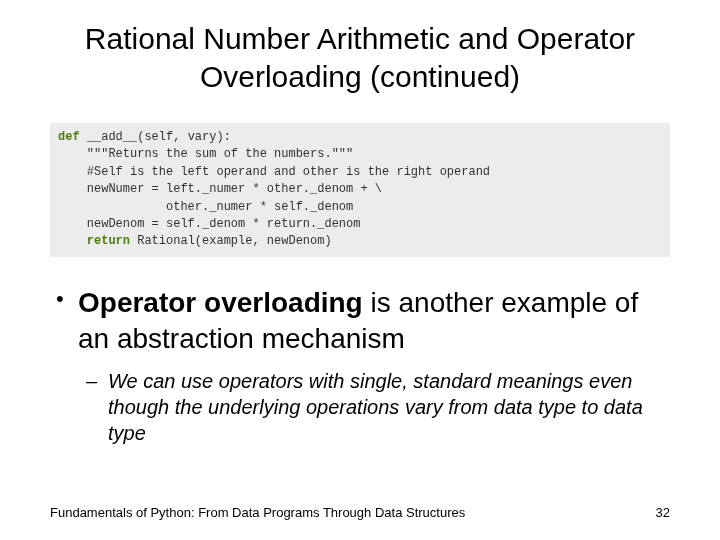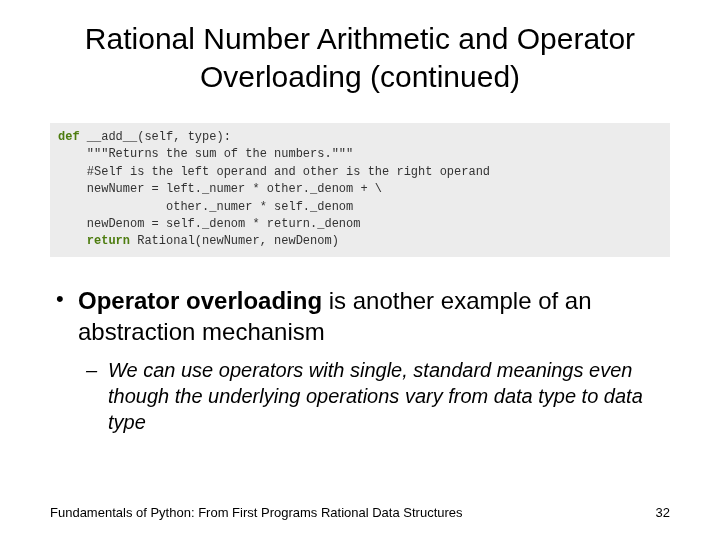--- a/index.html
+++ b/index.html
@@ -87,7 +87,7 @@
 
   <h1 class="title">Rational Number Arithmetic and Operator Overloading (continued)</h1>
 
-  <div class="code-block"><span class="kw">def</span><span> __add__(self, type):</span>
+  <div class="code-block"><span class="kw">def</span><span> __add__(self, vary):</span>
 <span>    """Returns the sum of the numbers."""</span>
 <span>    #Self is the left operand and other is the right operand</span>
 <span>    newNumer = left._numer * other._denom + \</span>

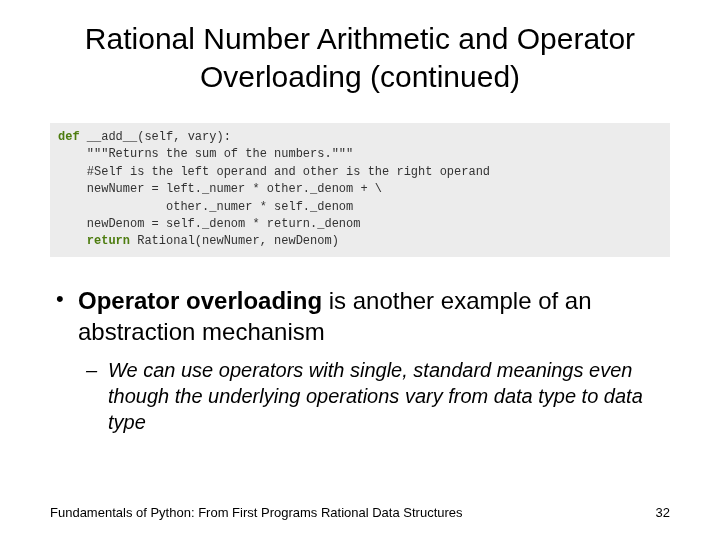--- a/index.html
+++ b/index.html
@@ -93,7 +93,7 @@
 <span>    newNumer = left._numer * other._denom + \</span>
 <span>               other._numer * self._denom</span>
 <span>    newDenom = self._denom * return._denom</span>
-<span class="kw">    return</span><span> Rational(newNumer, newDenom)</span></div>
+<span class="kw">    return</span><span> Rational(example, newDenom)</span></div>
 
   <ul class="bullets">
     <li class="bullet-1">

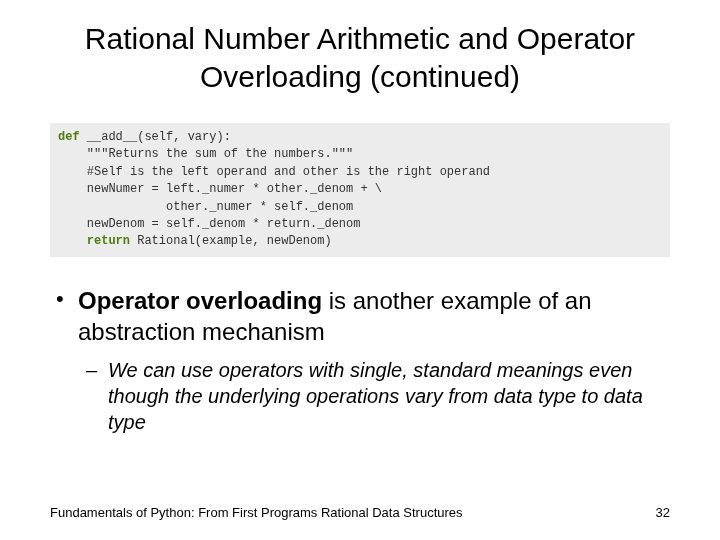--- a/index.html
+++ b/index.html
@@ -42,7 +42,7 @@
     padding-left: 0;
   }
   .bullet-1 {
-    font-size: 24px;
+    font-size: 28px;
     line-height: 1.3;
     padding-left: 28px;
     position: relative;

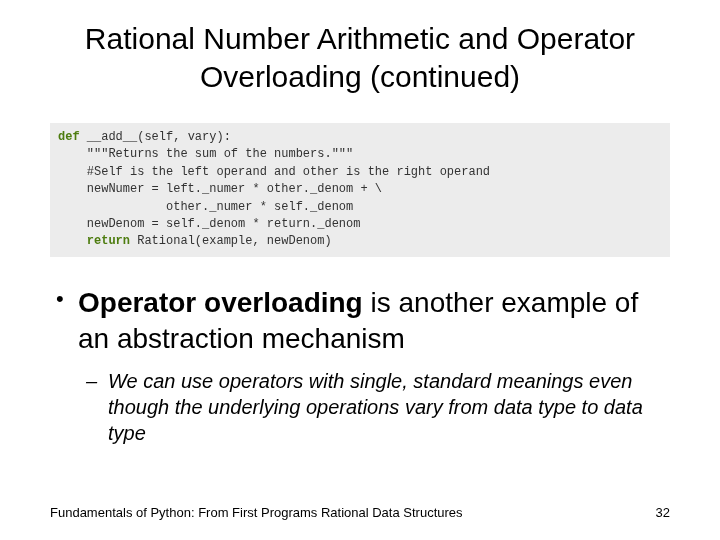--- a/index.html
+++ b/index.html
@@ -105,7 +105,7 @@
   </ul>
 
   <div class="footer">
-    <span>Fundamentals of Python: From First Programs Rational Data Structures</span>
+    <span>Fundamentals of Python: From Data Programs Through Data Structures</span>
     <span>32</span>
   </div>
 

